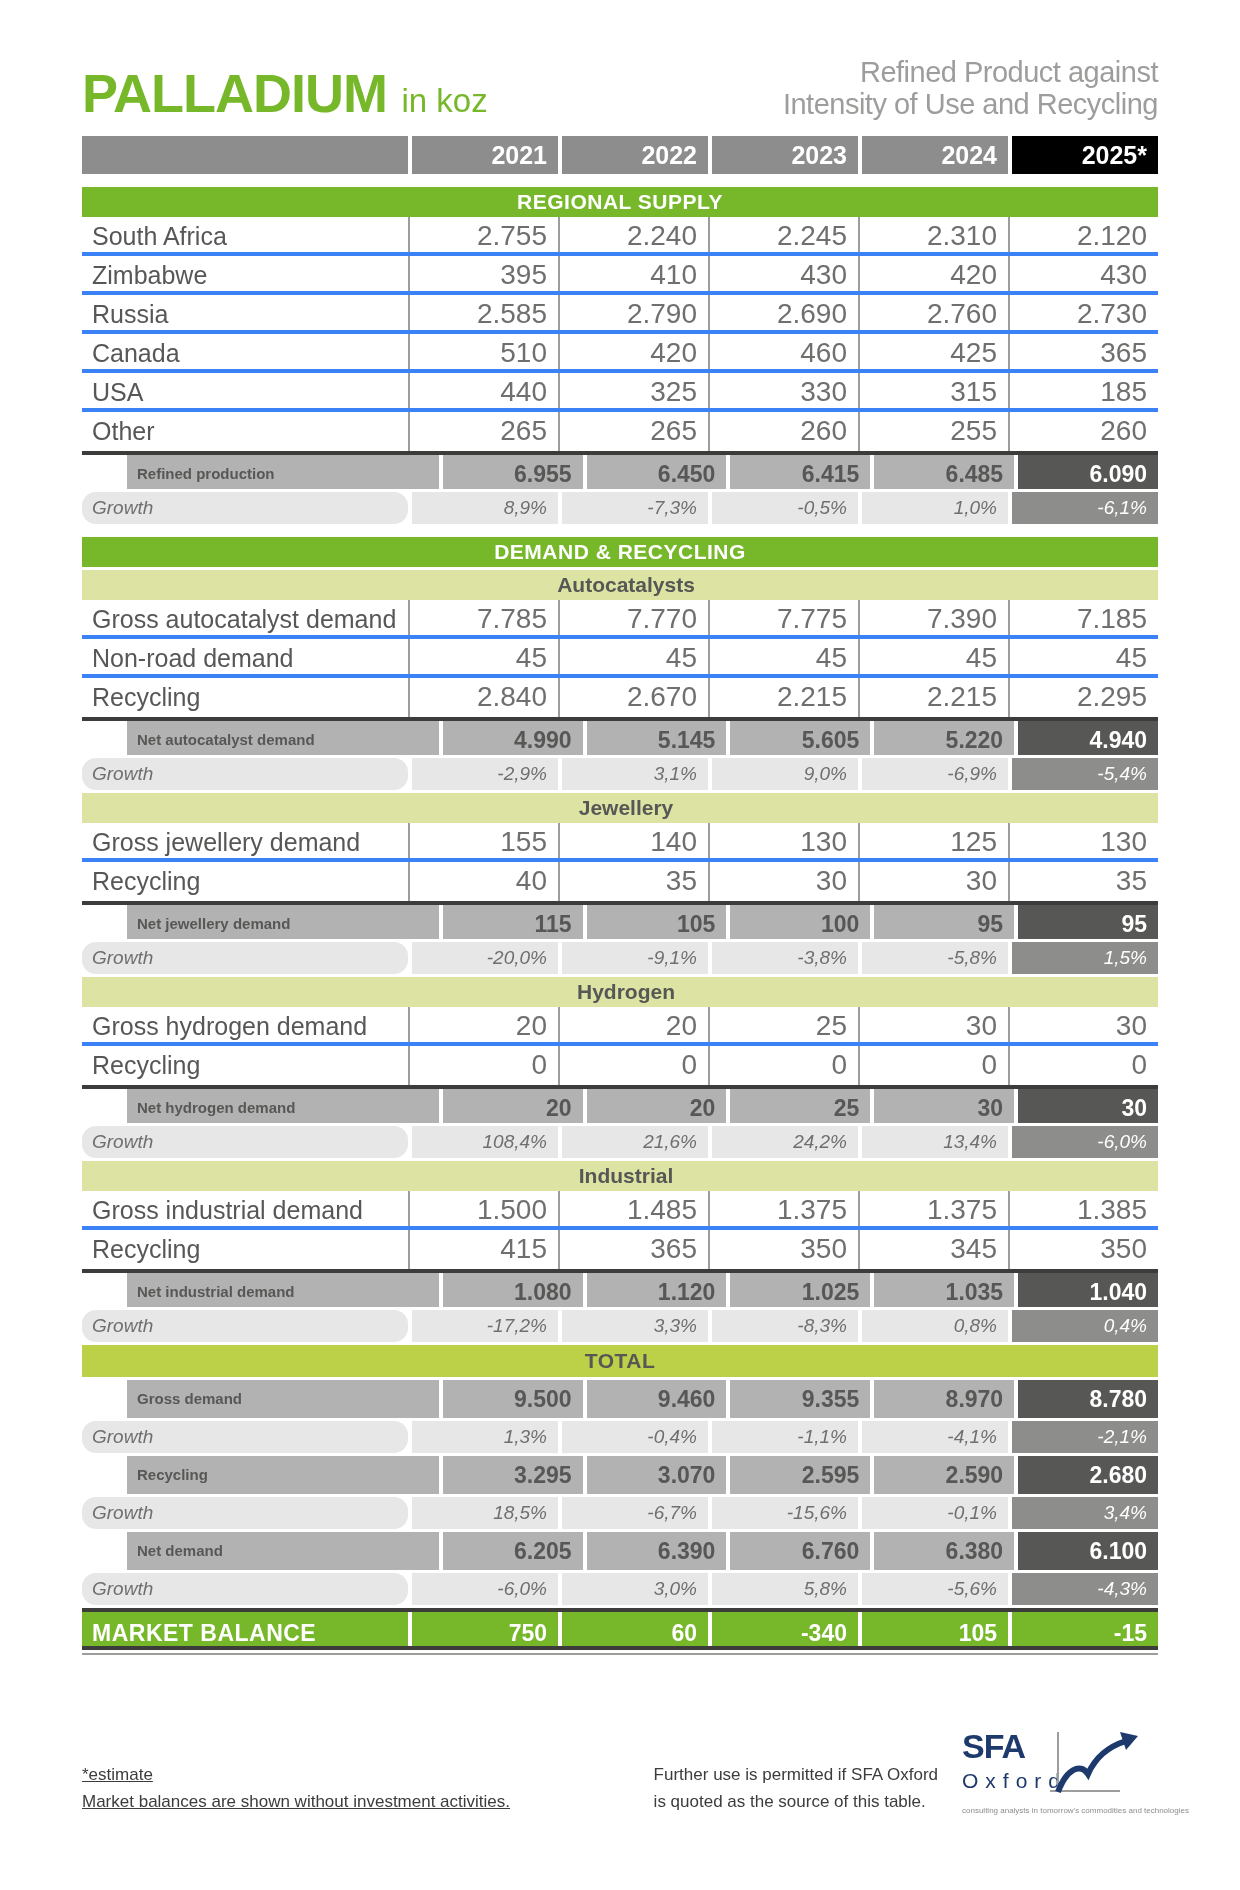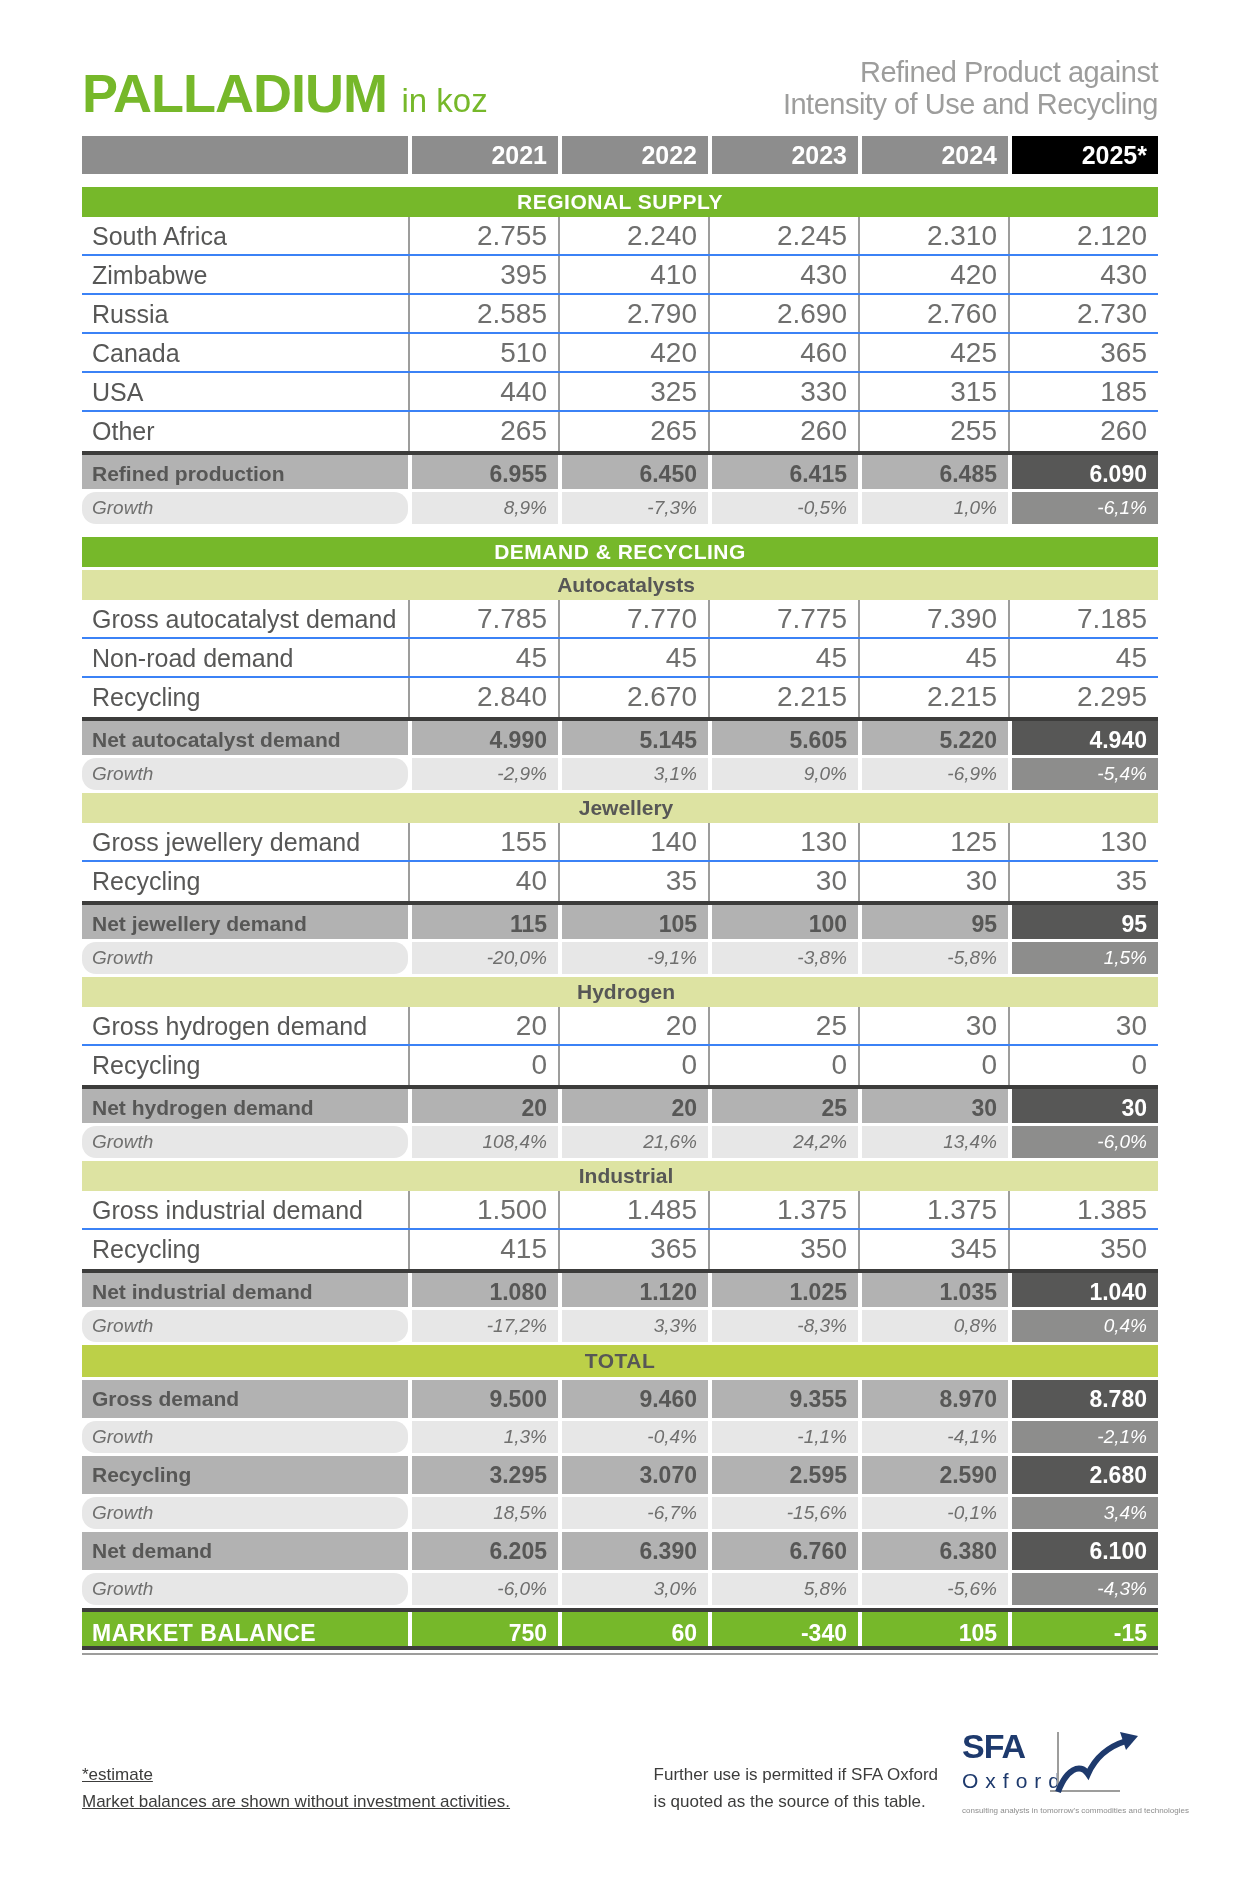--- a/index.html
+++ b/index.html
@@ -63,7 +63,7 @@
   }
 
   
-  .row.data{height:39px;line-height:38px;background:#ffffff;border-bottom:2px solid #3b82f6;}
+  .row.data{height:39px;line-height:38px;background:#ffffff;border-bottom:4px solid #3b82f6;}
   .row.data.no-bottom{border-bottom:none;}
   .row.data .cell.label{font-size:25px;color:#575756;}
   .row.data .cell.val{font-size:28px;color:#6f6f6e;border-left:2px solid #9d9d9c;}

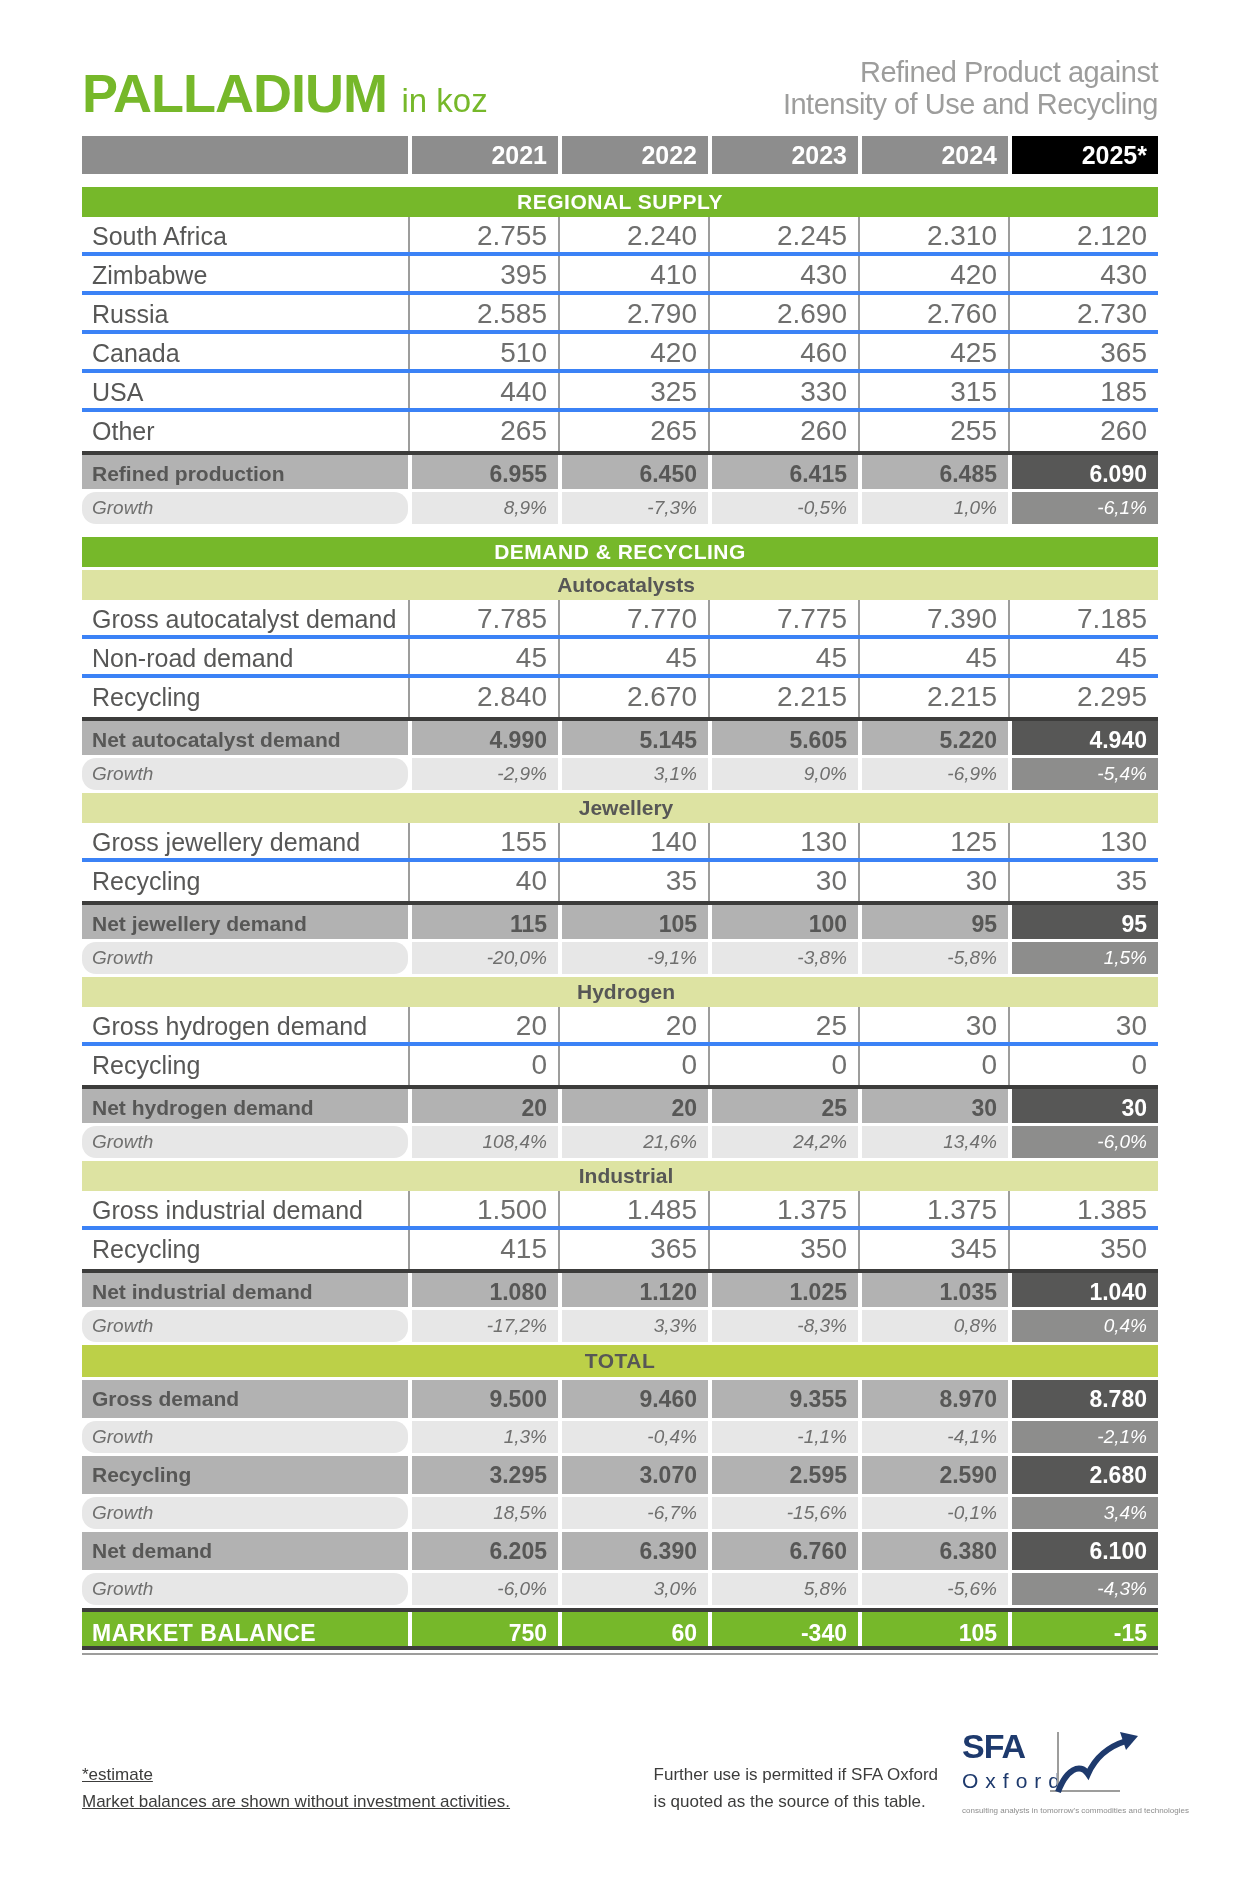--- a/index.html
+++ b/index.html
@@ -72,7 +72,7 @@
   .row.bold{height:38px;line-height:38px;margin-top:3px;}
   .row.bold.dark-top{margin-top:0;border-top:4px solid #3c3c3b;}
   .row.bold .cell{background:#b2b2b2;color:#575756;font-weight:bold;}
-  .row.bold .cell.label{font-size:21px;}
+  .row.bold .cell.label{font-size:15px;margin-left:45px;}
   .row.bold .cell.val{font-size:23px;border-left:4px solid #ffffff;}
   .row.bold .cell.val.last{background:#575756;color:#ffffff;}
 

